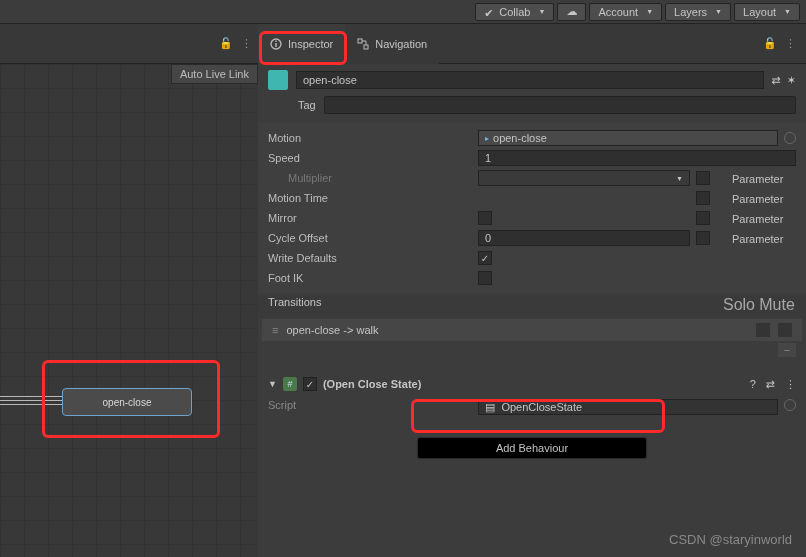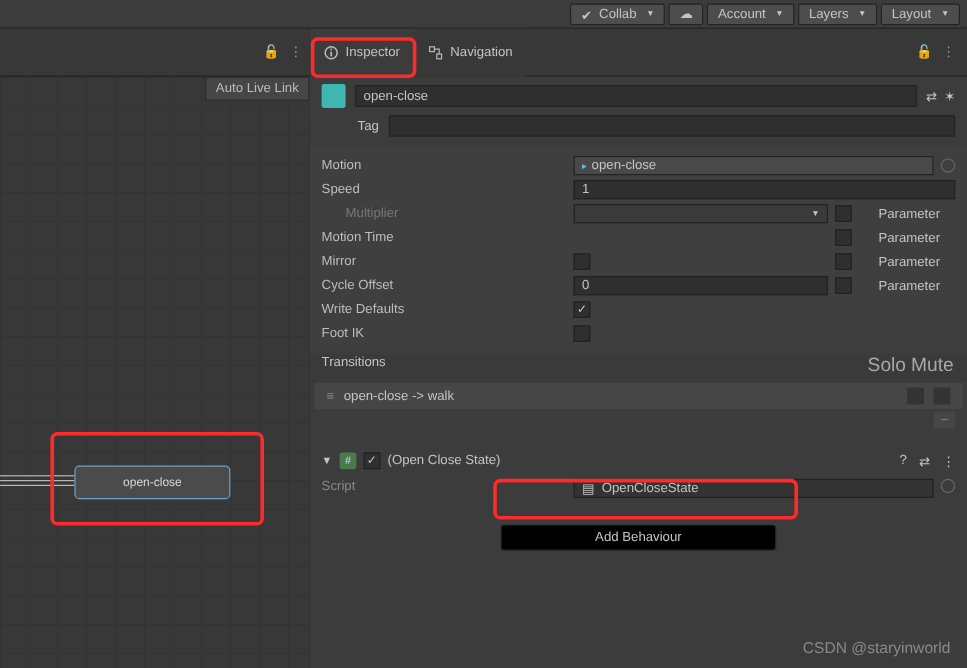--- a/index.html
+++ b/index.html
@@ -50,7 +50,7 @@
 .comp-hdr{display:flex;align-items:center;height:22px;padding:0 10px;margin-top:14px;gap:6px}
 .fold{font-size:9px}
 .ci{width:14px;height:14px;background:#4a7a4a;border-radius:2px;display:flex;align-items:center;justify-content:center;font-size:9px;color:#cde}
-.comp-hdr .ttl{font-weight:normal}
+.comp-hdr .ttl{font-weight:bold}
 .comp-hdr .right{margin-left:auto;display:flex;gap:10px;color:#9d9d9d}
 .script-row{display:flex;align-items:flex-start;padding:4px 10px}
 .script-val{flex:1;height:16px;background:#333;border:1px solid #222;display:flex;align-items:center;padding:0 6px;gap:6px;color:#888}

